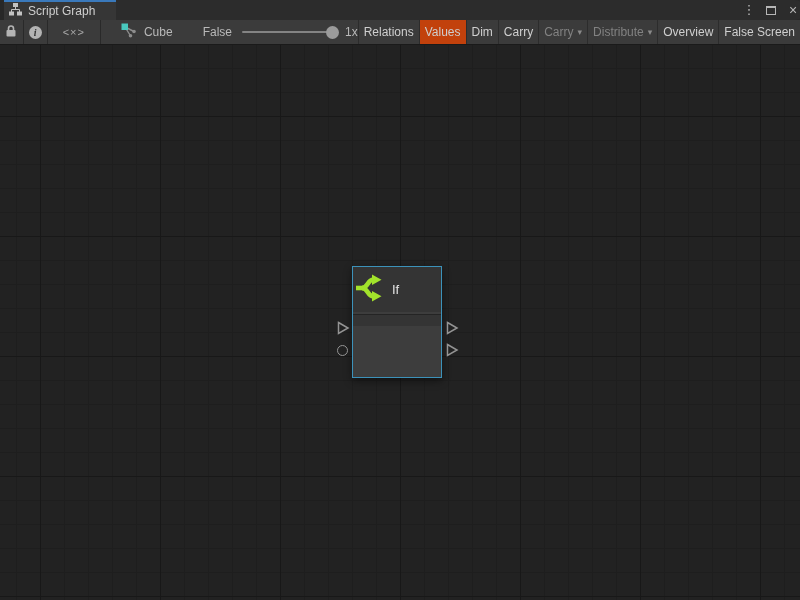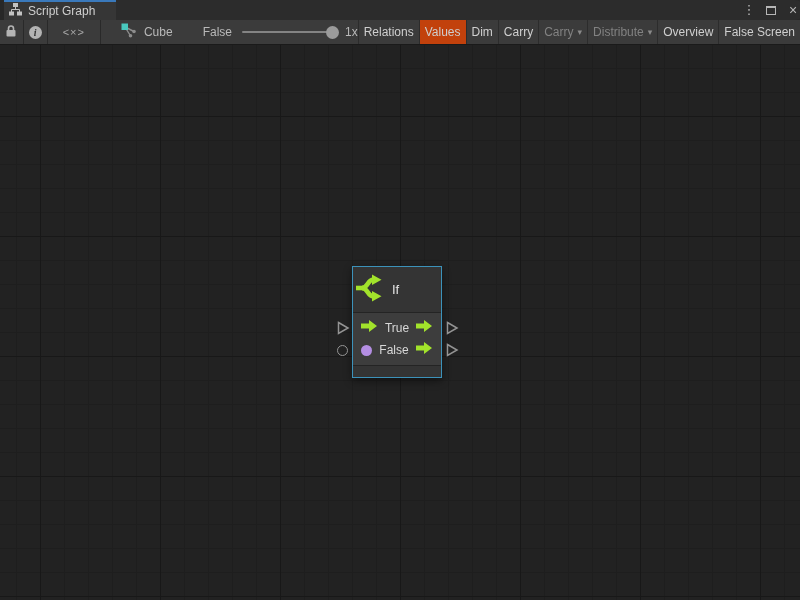--- a/index.html
+++ b/index.html
@@ -235,30 +235,6 @@
       <span class="node-title">If</span>
     </div>
 
-    <div class="node-ports">
-      <div class="port-row">
-        <span>
-          <svg width="17" height="14" viewBox="0 0 17 14">
-            <polygon points="0,4.6 8,4.6 8,1 16,7 8,13 8,9.4 0,9.4" fill="#a2e32b"></polygon>
-          </svg>
-        </span>
-        <span class="port-label">True</span>
-        <span>
-          <svg width="17" height="14" viewBox="0 0 17 14">
-            <polygon points="0,4.6 8,4.6 8,1 16,7 8,13 8,9.4 0,9.4" fill="#a2e32b"></polygon>
-          </svg>
-        </span>
-      </div>
-      <div class="port-row">
-        <span class="value-dot"></span>
-        <span class="port-label">False</span>
-        <span>
-          <svg width="17" height="14" viewBox="0 0 17 14">
-            <polygon points="0,4.6 8,4.6 8,1 16,7 8,13 8,9.4 0,9.4" fill="#a2e32b"></polygon>
-          </svg>
-        </span>
-      </div>
-    </div>
 
     <div class="node-footer"></div>
   </div>

